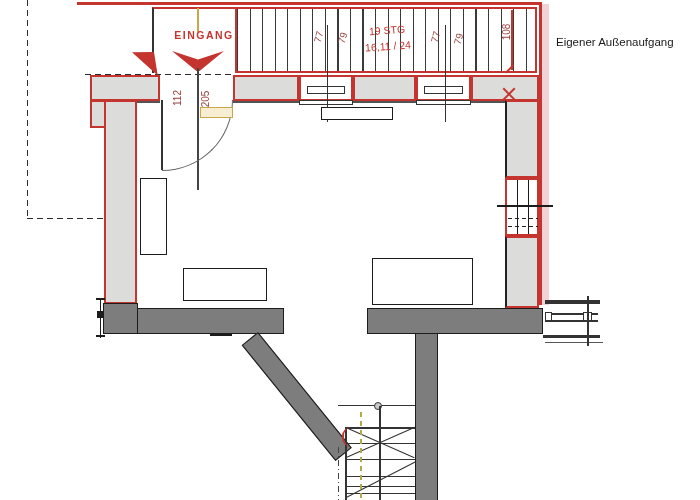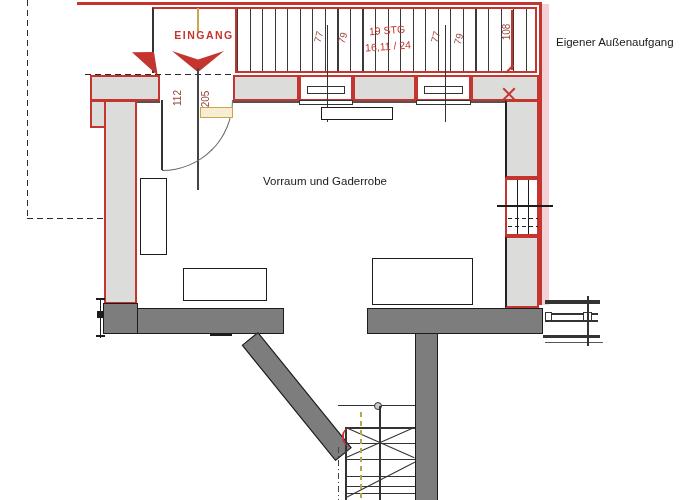--- a/index.html
+++ b/index.html
@@ -130,7 +130,6 @@
   <div class="txt dimtxt" style="left:489px;top:27px;width:36px;transform:rotate(-90deg)">108</div>
   <div class="txt dimtxt" style="left:160px;top:93px;width:36px;transform:rotate(-90deg)">112</div>
   <div class="txt dimtxt" style="left:188px;top:94px;width:36px;transform:rotate(-90deg)">205</div>
-  <div class="txt" style="left:263px;top:176px;font-size:11.5px;color:#1a1a1a">Vorraum und Gaderrobe</div>
   <div class="txt" style="left:556px;top:37px;font-size:11.5px;color:#1a1a1a">Eigener Außenaufgang</div>
 
 </div>

